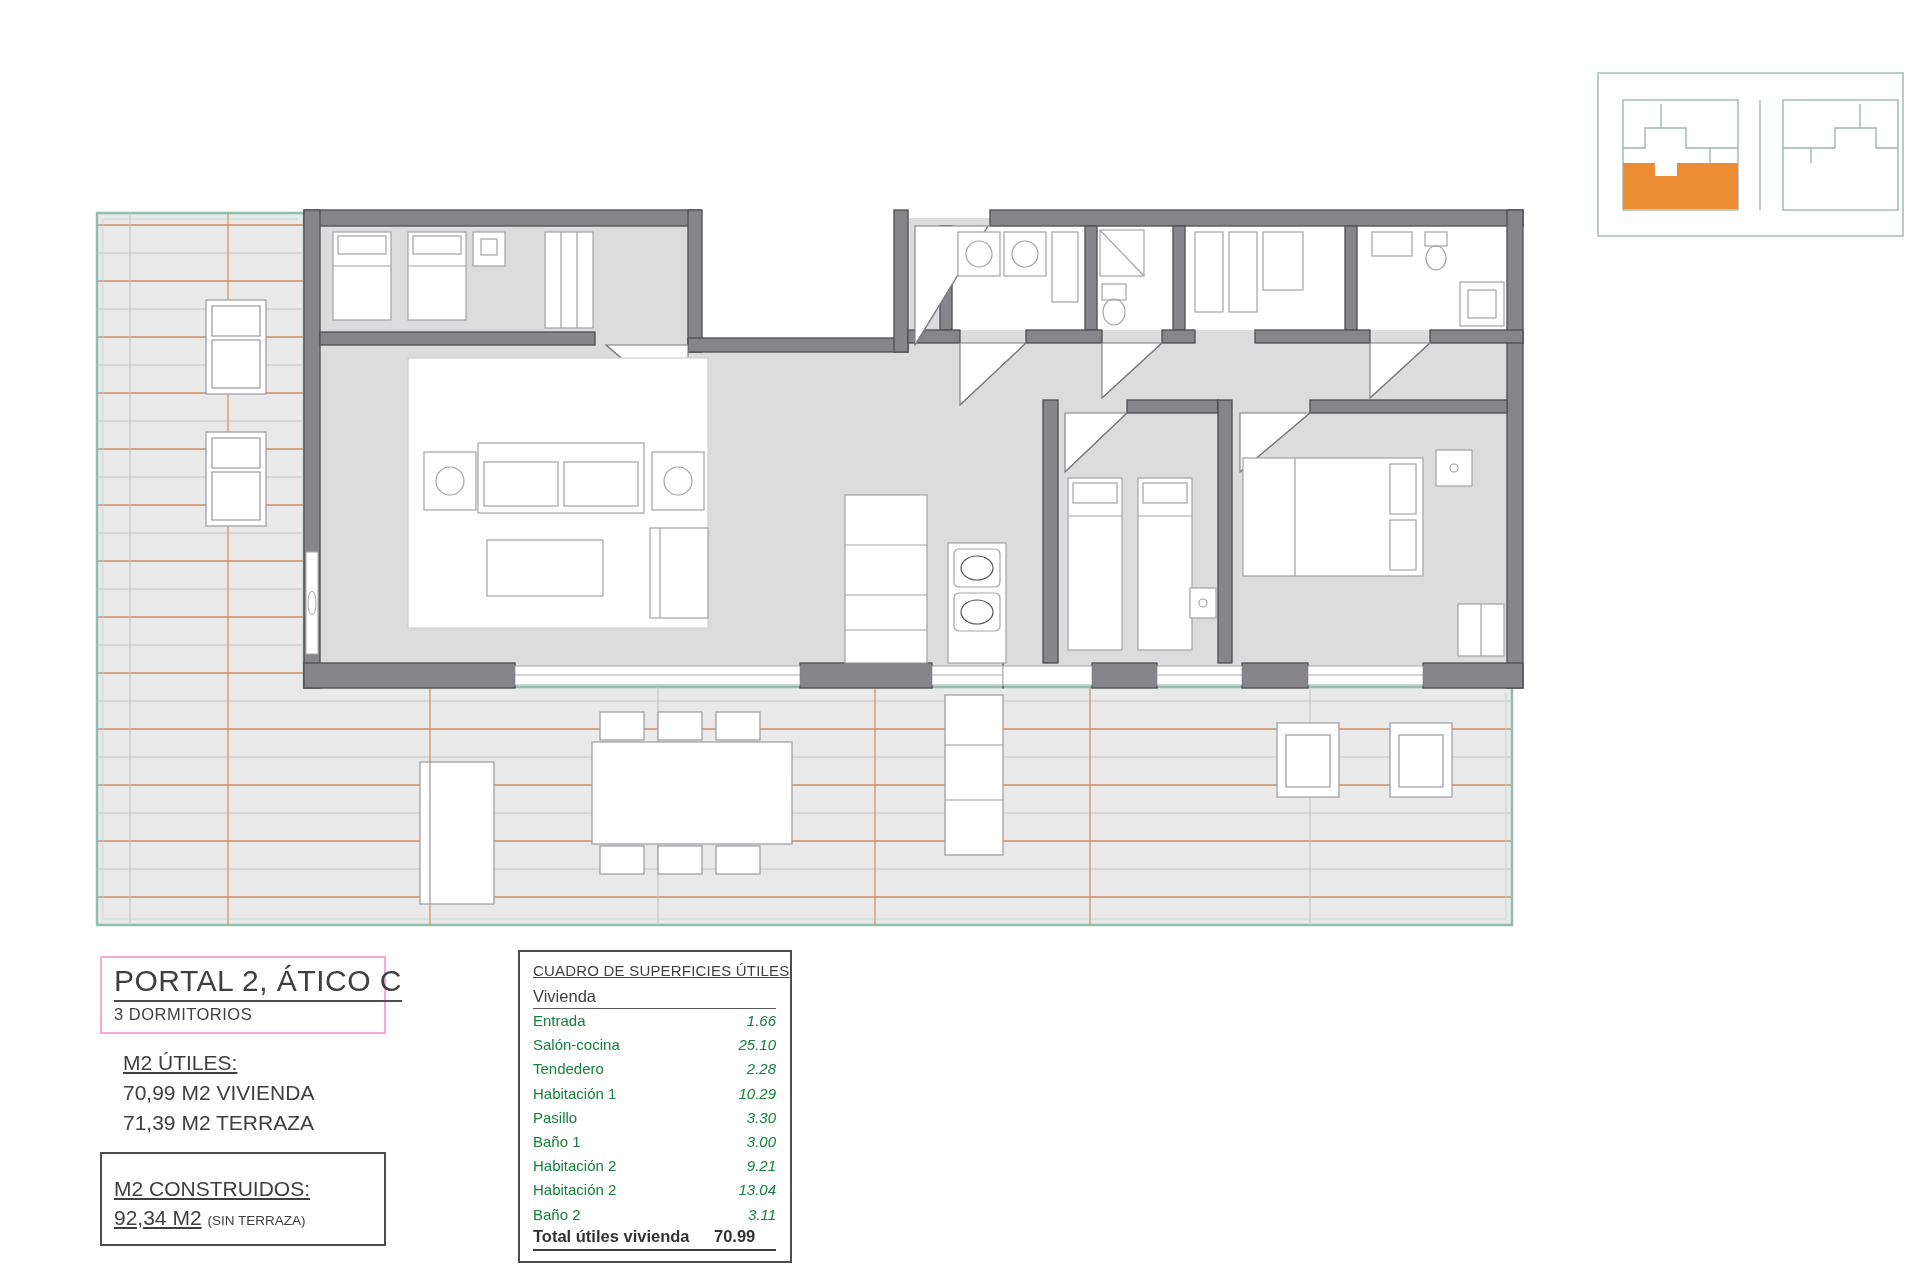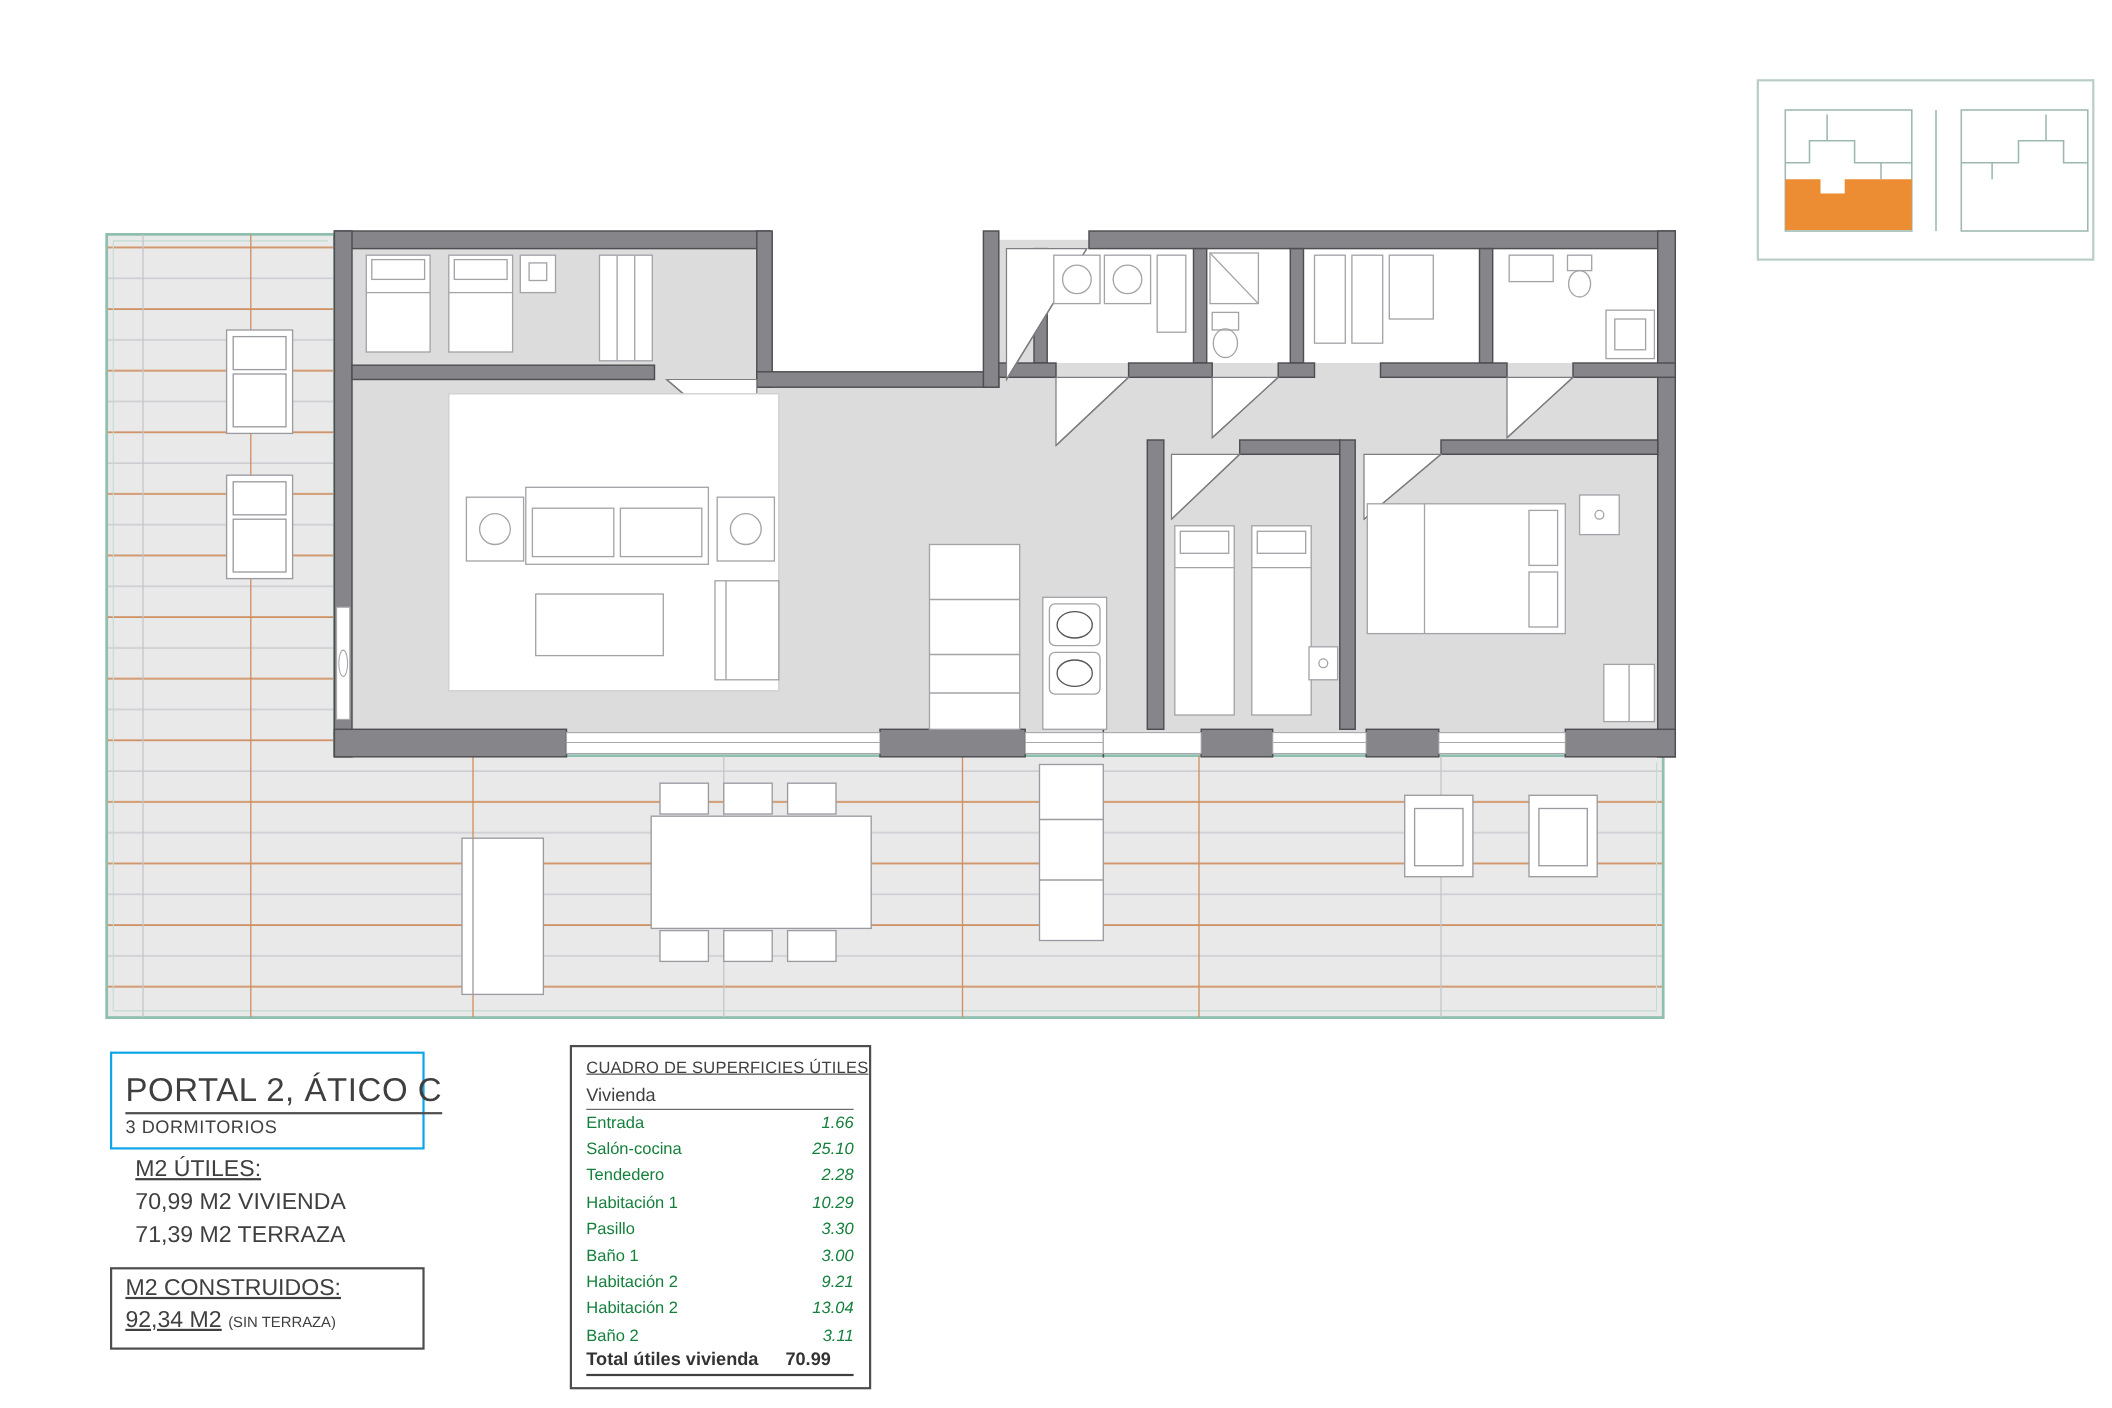--- a/index.html
+++ b/index.html
@@ -8,8 +8,8 @@
   #plan-svg{position:absolute;left:0;top:0;}
   .abs{position:absolute;}
   
-  .title-box{left:100px;top:956px;width:286px;border:2px solid #0ea5e9;
-             padding:17px 10px 8px 12px;background:#fff;box-sizing:border-box;}
+  .title-box{left:100px;top:956px;width:286px;border:2px solid #f9a8d4;
+             padding:6px 10px 8px 12px;background:#fff;box-sizing:border-box;}
   .title-main{font-size:30px;letter-spacing:.5px;color:#3f3f3f;
               border-bottom:2px solid #4d4d4d;display:inline-block;padding-bottom:2px;white-space:nowrap;}
   .title-sub{font-size:16.5px;letter-spacing:.5px;margin-top:3px;color:#3f3f3f;}

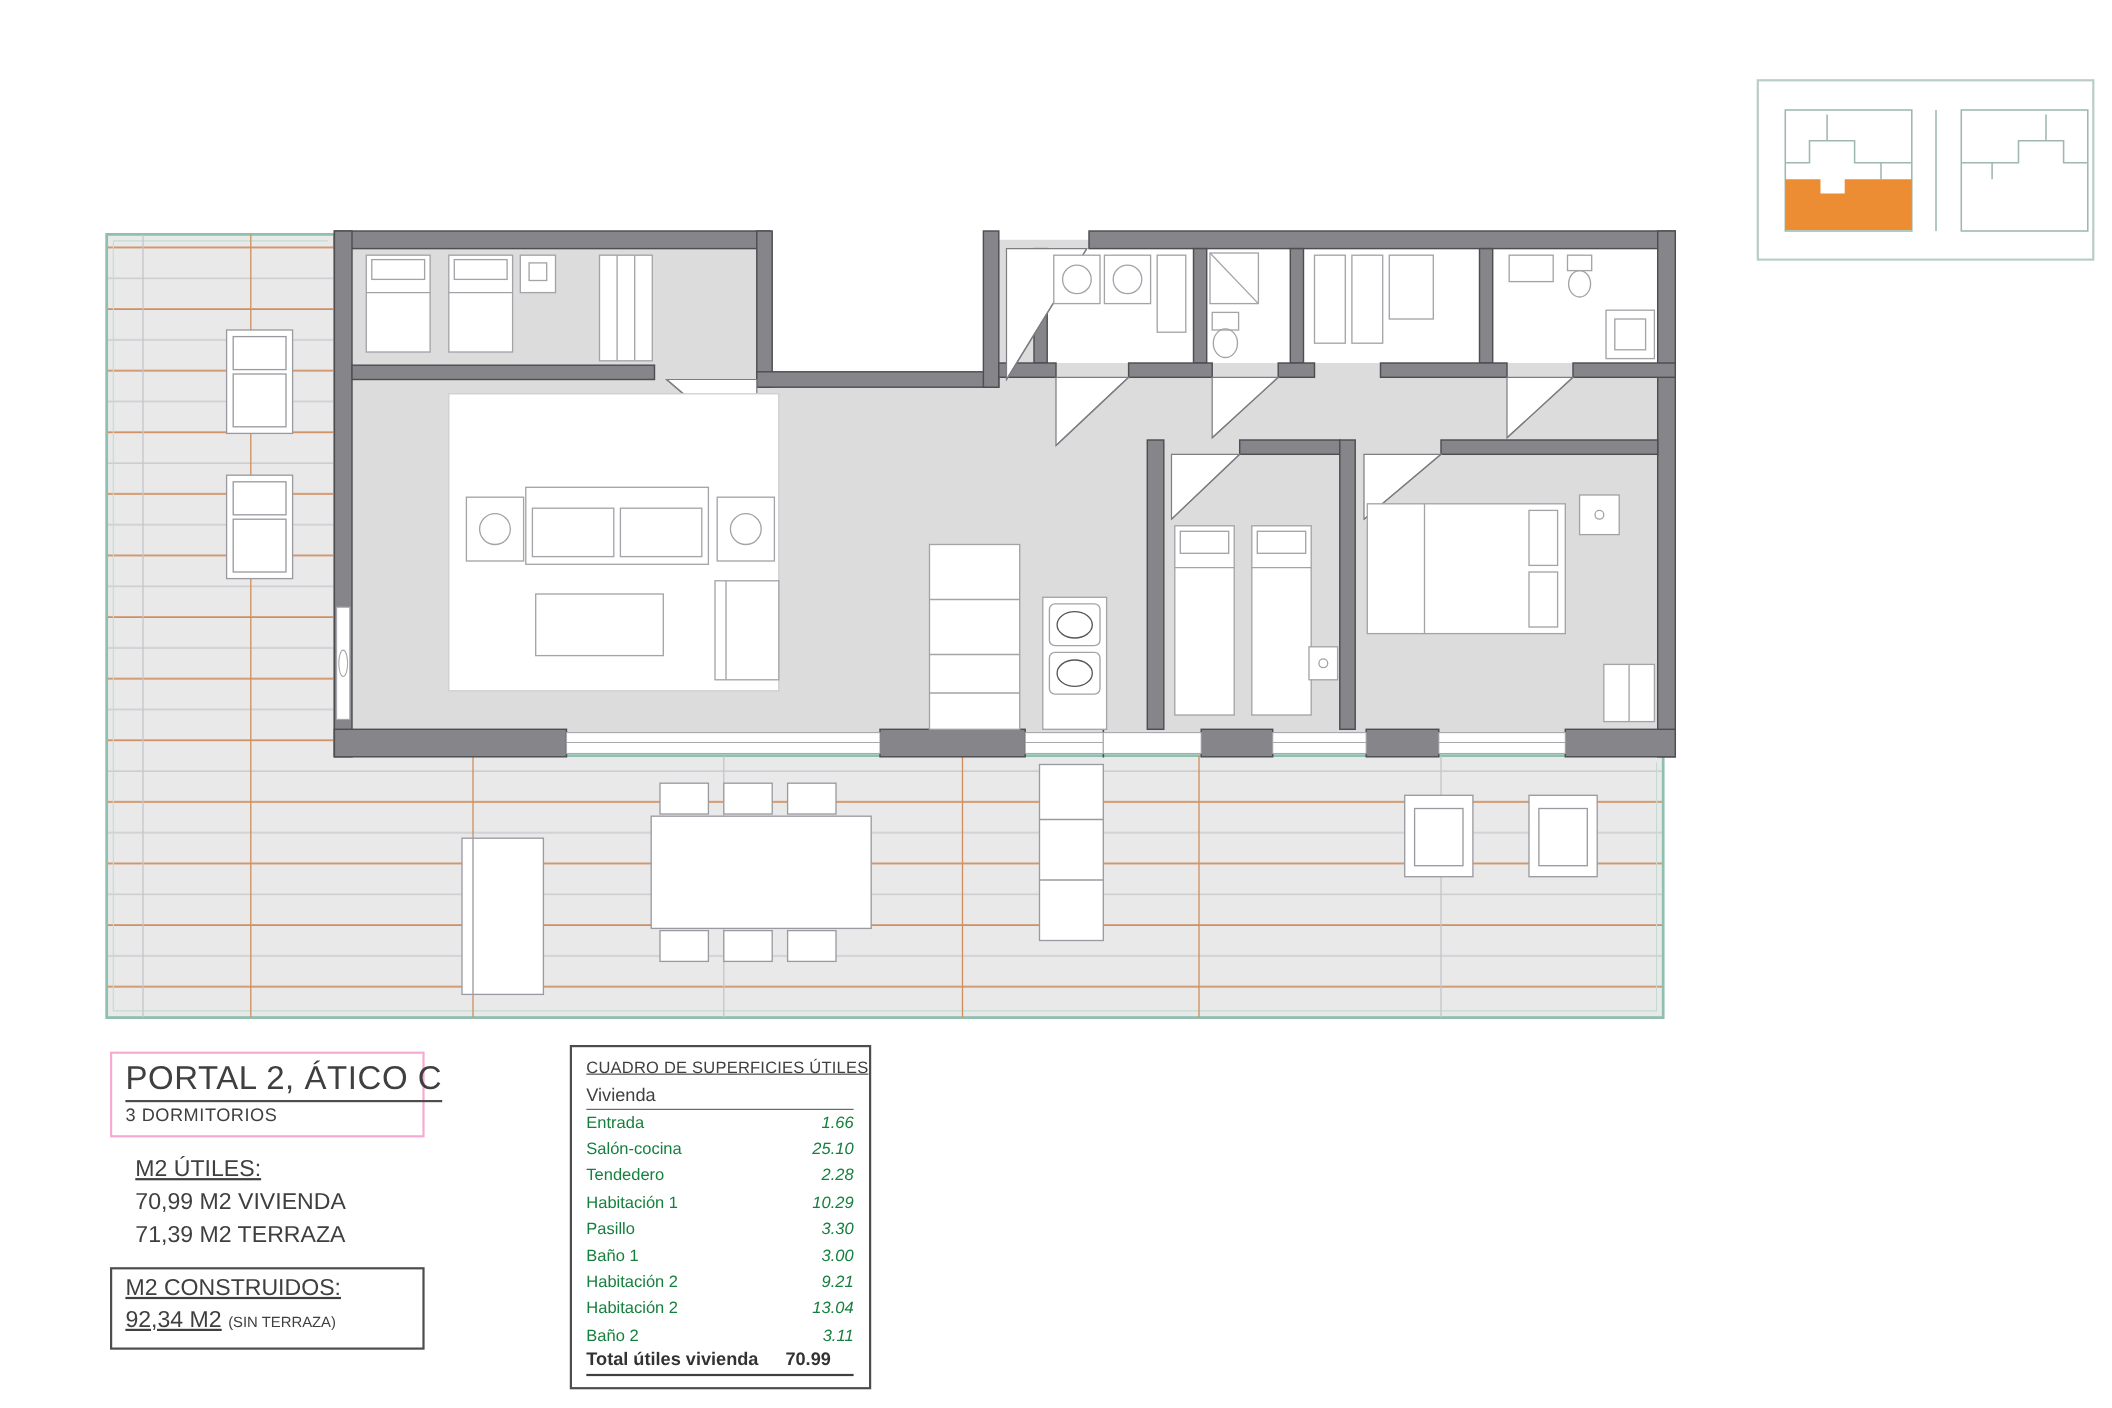--- a/index.html
+++ b/index.html
@@ -18,7 +18,7 @@
   .m2-utiles .hd{text-decoration:underline;}
   
   .m2-cons{left:100px;top:1152px;width:286px;border:2px solid #4d4d4d;
-           padding:2px 10px 9px 12px;background:#fff;box-sizing:border-box;
+           padding:20px 10px 9px 12px;background:#fff;box-sizing:border-box;
            font-size:21px;line-height:29px;color:#3f3f3f;}
   .m2-cons .hd{text-decoration:underline;}
   .m2-cons .val{text-decoration:underline;}

